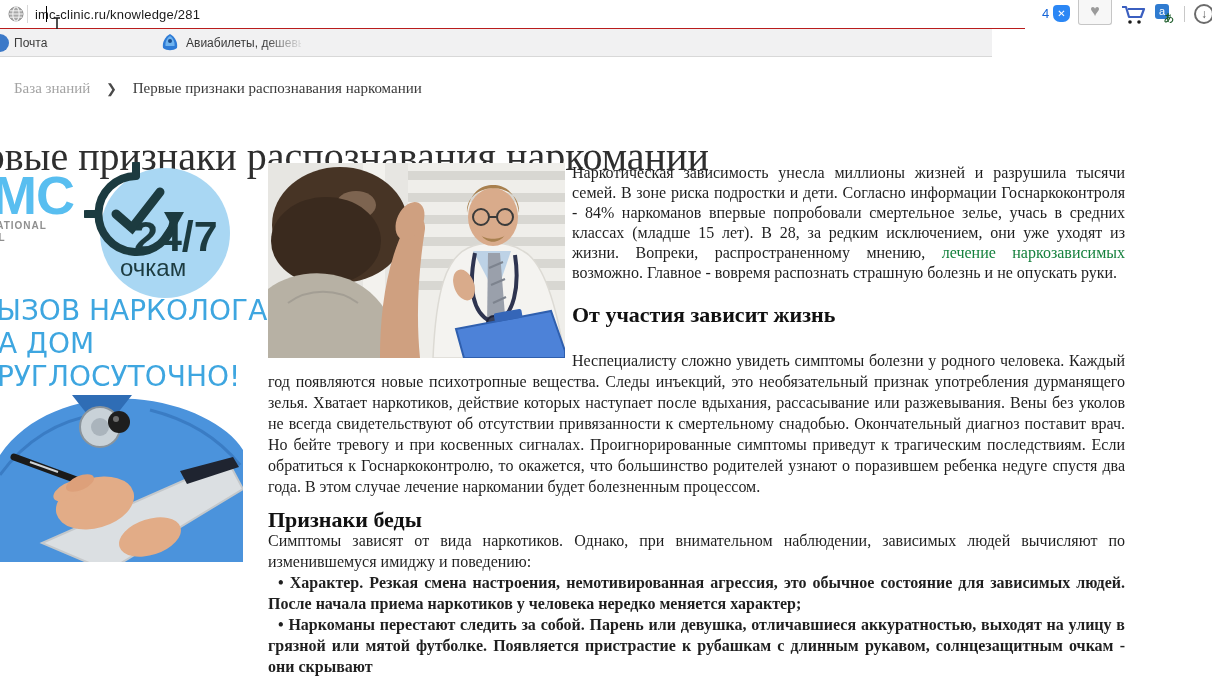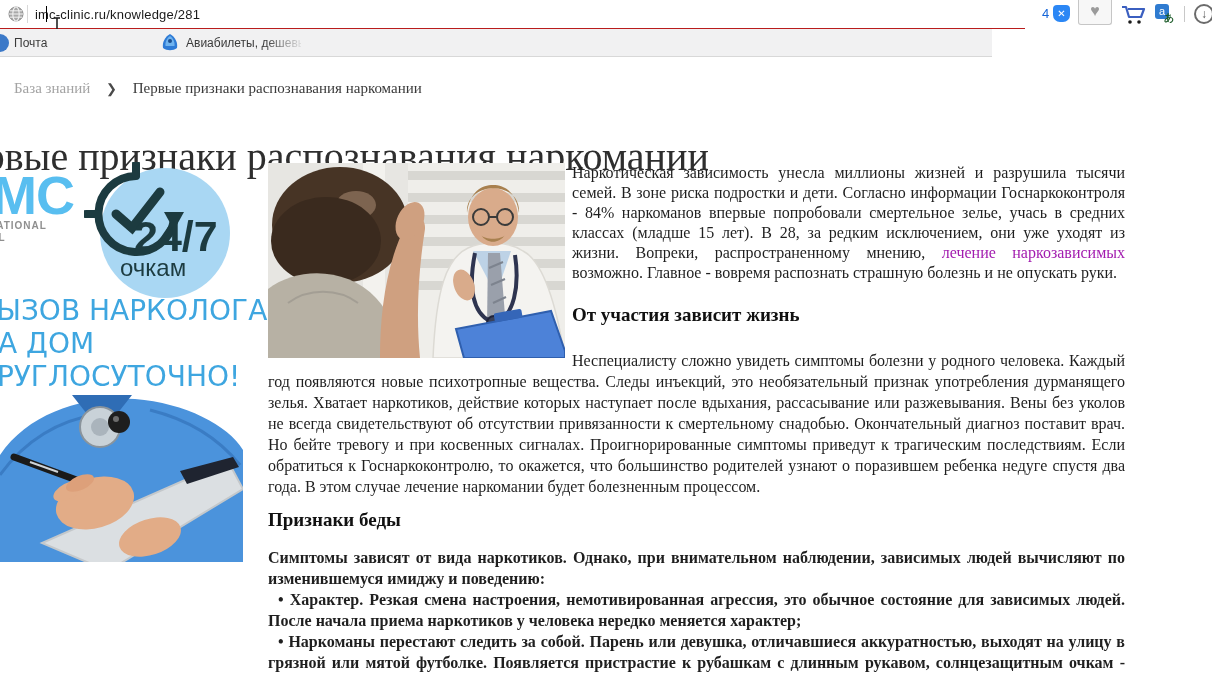--- a/index.html
+++ b/index.html
@@ -67,7 +67,7 @@
            line-height:20px;color:#1f1f1f;text-align:justify;}
   .article .photo{float:left;width:297px;height:195px;margin:0 7px 12px 0;}
   .article p{margin:0;}
-  .article a{color:#a21caf;text-decoration:none;margin-top:31px;}
+  .article a{color:#15803d;text-decoration:none;margin-top:31px;}
   .article h3{margin:22px 0 0 0;font-size:19px;color:#111;}
   .article .p2{margin-top:25px;line-height:21px;}
   .article h3.h2nd{margin-top:13px;}

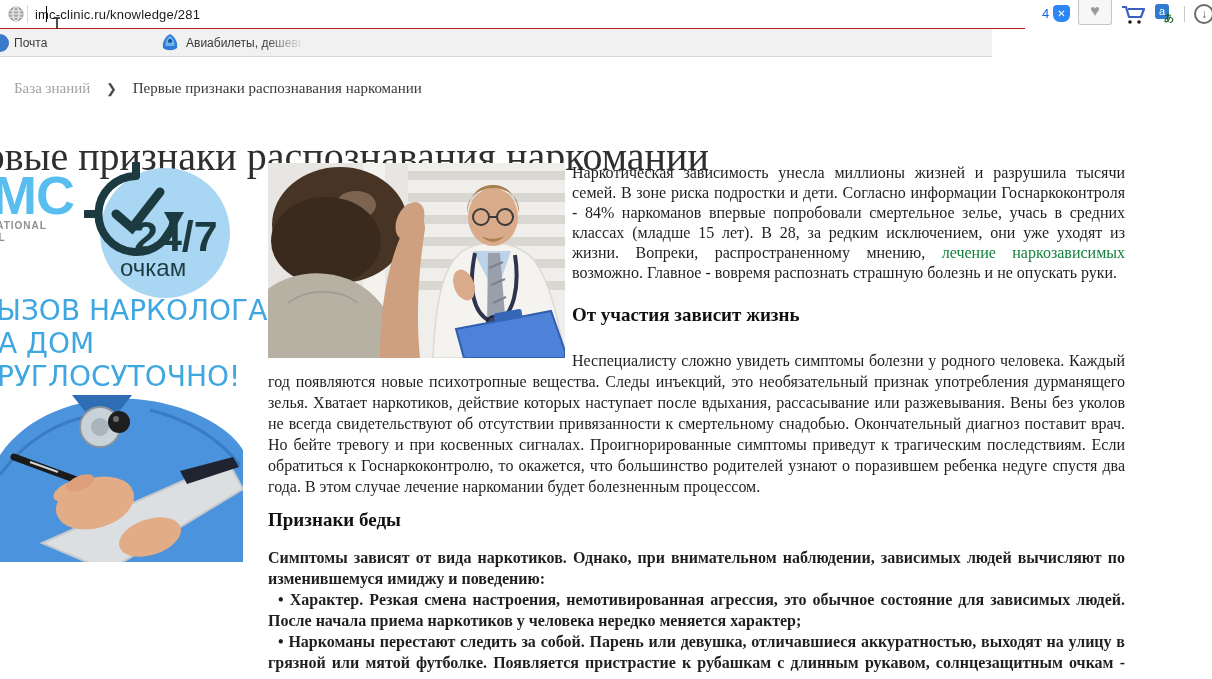--- a/index.html
+++ b/index.html
@@ -68,7 +68,7 @@
   .article .photo{float:left;width:297px;height:195px;margin:0 7px 12px 0;}
   .article p{margin:0;}
   .article a{color:#15803d;text-decoration:none;margin-top:31px;}
-  .article h3{margin:22px 0 0 0;font-size:19px;color:#111;}
+  .article h3{margin:22px 0 0 0;font-size:22px;color:#111;}
   .article .p2{margin-top:25px;line-height:21px;}
   .article h3.h2nd{margin-top:13px;}
   .article .p3{margin-top:17px;line-height:21px;font-weight:bold;}

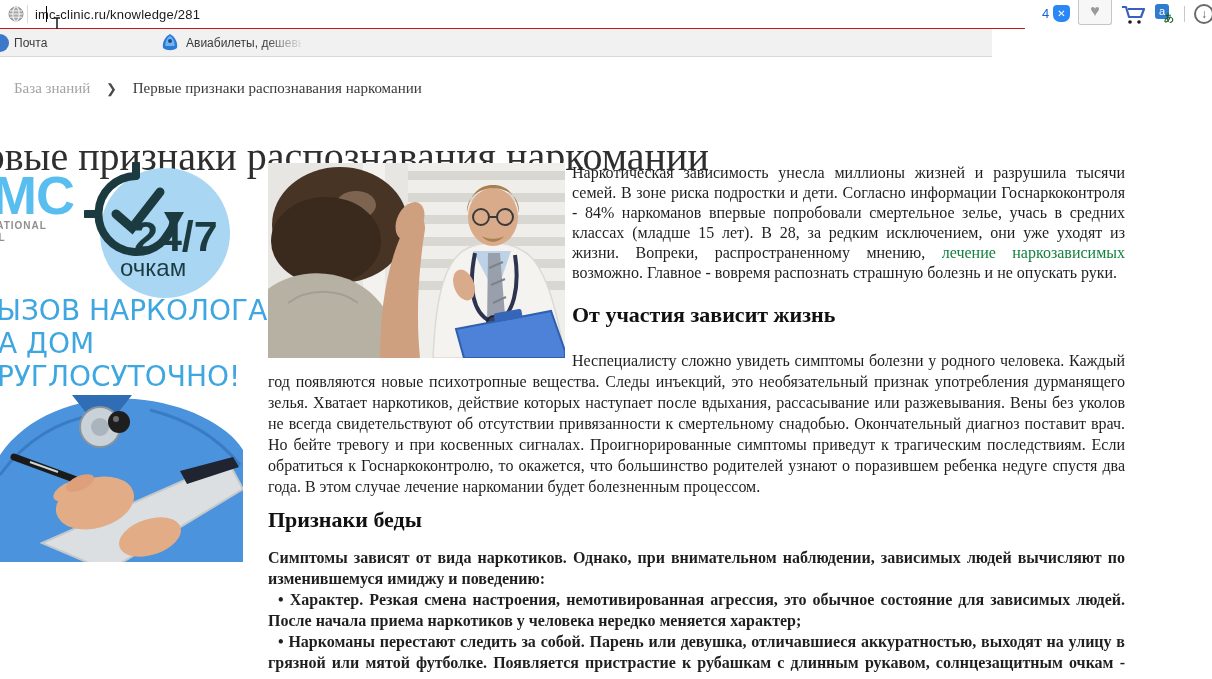--- a/index.html
+++ b/index.html
@@ -71,7 +71,7 @@
   .article h3{margin:22px 0 0 0;font-size:22px;color:#111;}
   .article .p2{margin-top:25px;line-height:21px;}
   .article h3.h2nd{margin-top:13px;}
-  .article .p3{margin-top:17px;line-height:21px;font-weight:bold;}
+  .article .p3{line-height:21px;}
   .article .bullet{line-height:21px;text-indent:10px;font-weight:bold;}
 </style>
 </head>

